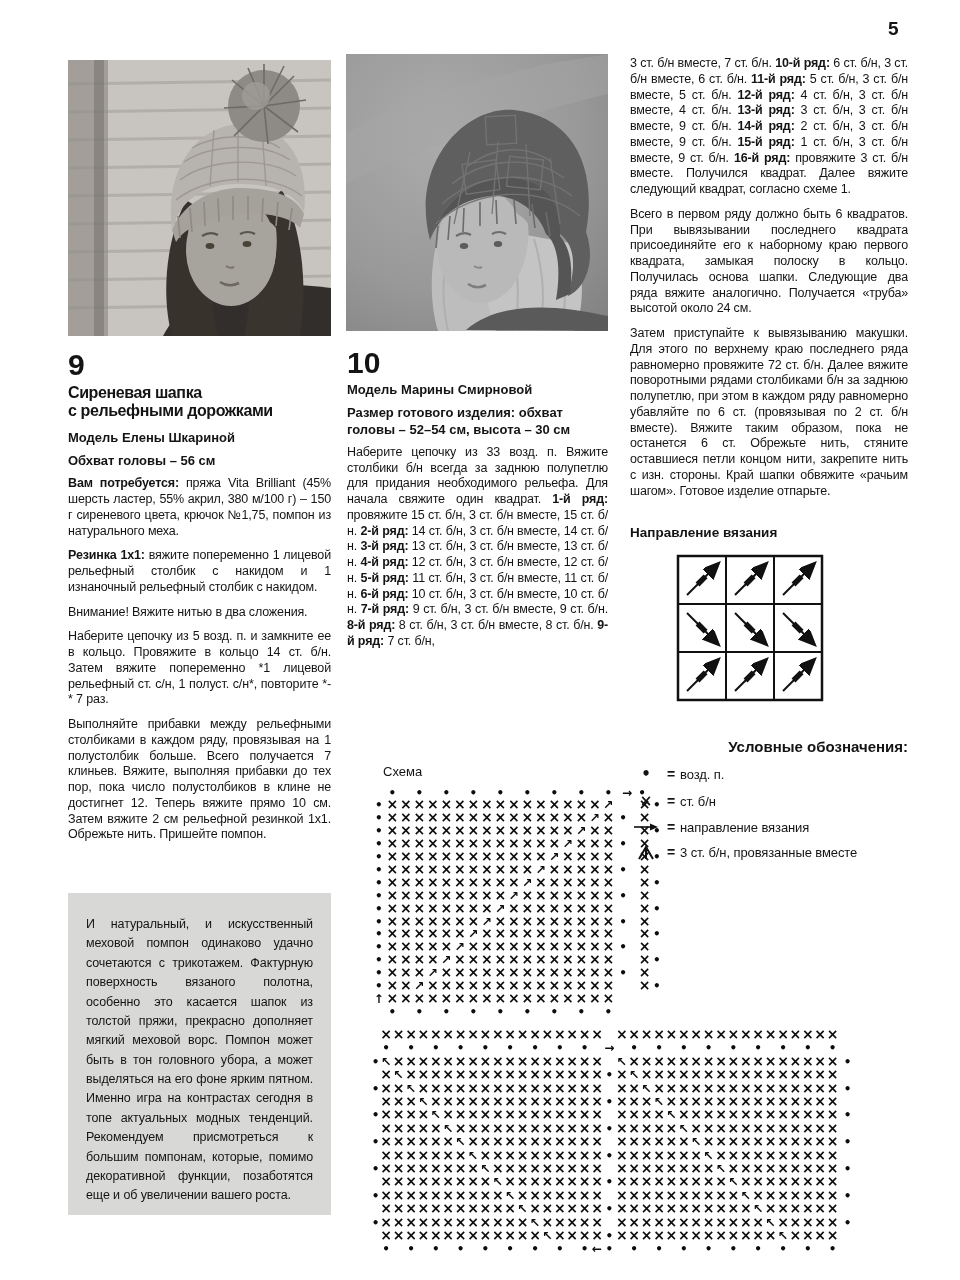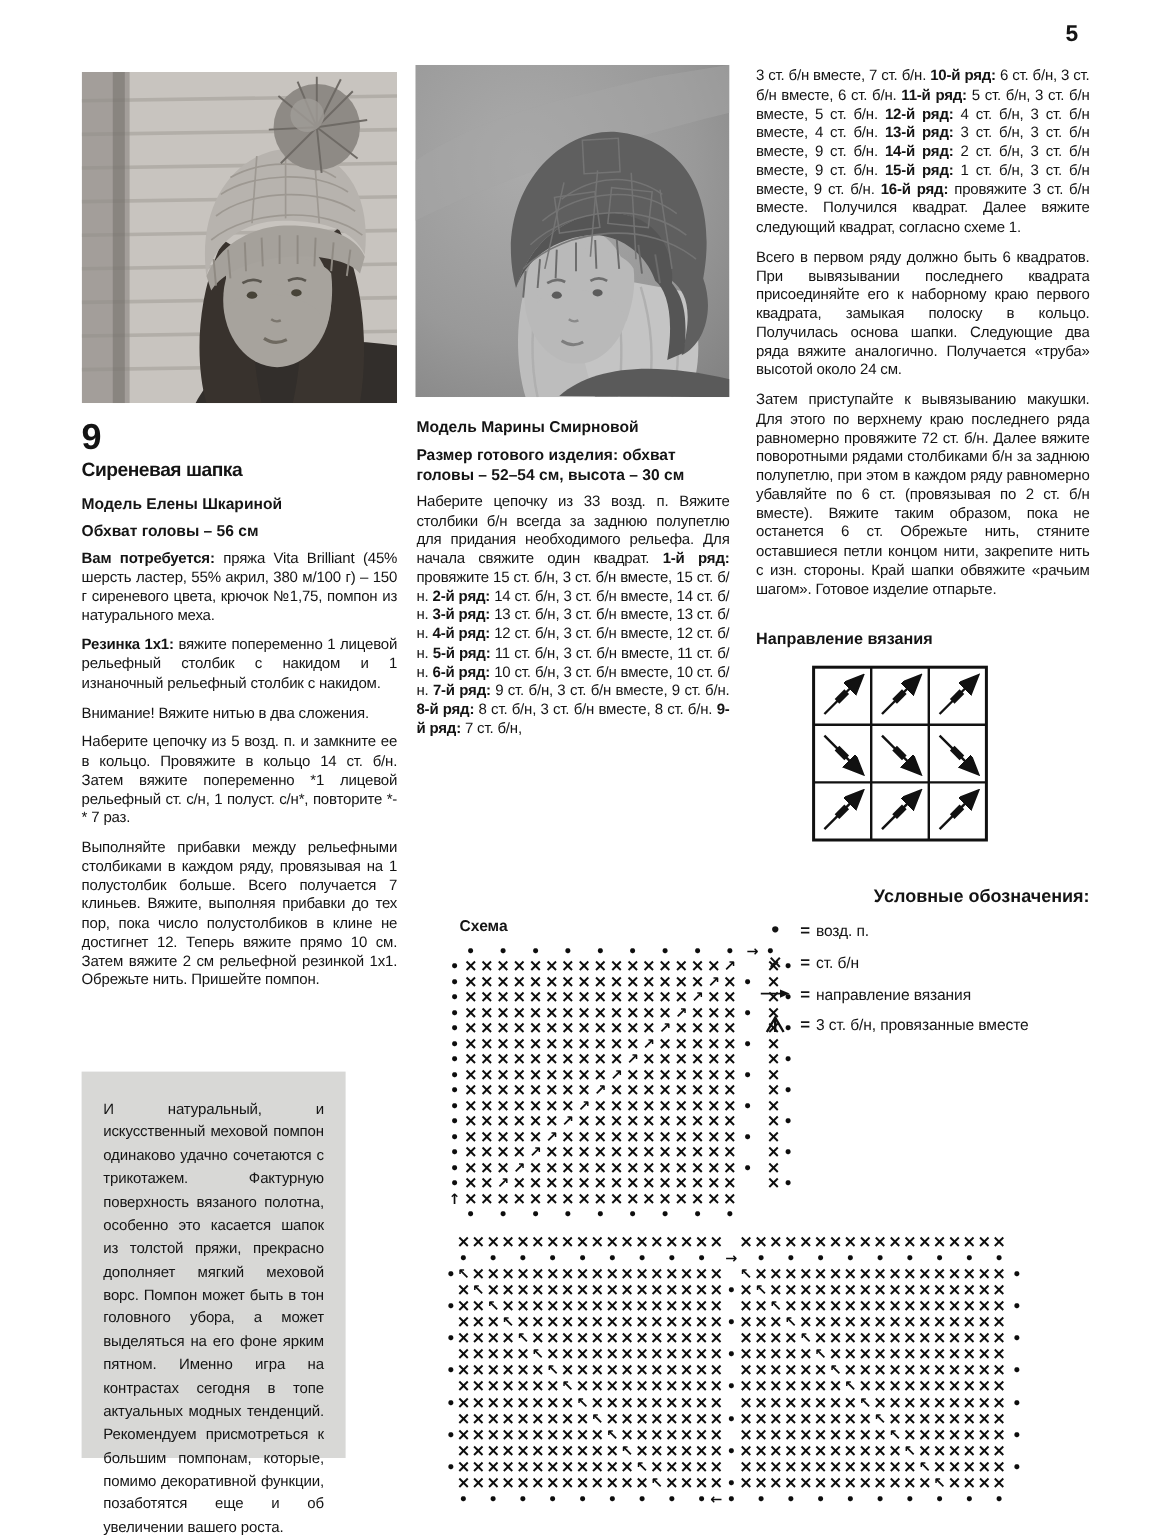--- a/index.html
+++ b/index.html
@@ -183,6 +183,7 @@
   </div>
 
   <div class="colflow" style="left:347px;top:336px;width:261px;height:424px;">
+    <div class="art-number">10</div>
     <div class="meta">Модель Марины Смирновой</div>
     <div class="meta">Размер готового изделия: обхват головы – 52–54 см, высота – 30 см</div>
     <p class="body"><span>Наберите цепочку из 33 возд. п. Вяжите столбики б/н всегда за заднюю полупетлю для придания необходимого рельефа. Для начала свяжите один квадрат. </span><b>1-й ряд:</b><span> провяжите 15 ст. б/н, 3 ст. б/н вместе, 15 ст. б/н. </span><b>2-й ряд:</b><span> 14 ст. б/н, 3 ст. б/н вместе, 14 ст. б/н. </span><b>3-й ряд:</b><span> 13 ст. б/н, 3 ст. б/н вместе, 13 ст. б/н. </span><b>4-й ряд:</b><span> 12 ст. б/н, 3 ст. б/н вместе, 12 ст. б/н. </span><b>5-й ряд:</b><span> 11 ст. б/н, 3 ст. б/н вместе, 11 ст. б/н. </span><b>6-й ряд:</b><span> 10 ст. б/н, 3 ст. б/н вместе, 10 ст. б/н. </span><b>7-й ряд:</b><span> 9 ст. б/н, 3 ст. б/н вместе, 9 ст. б/н. </span><b>8-й ряд:</b><span> 8 ст. б/н, 3 ст. б/н вместе, 8 ст. б/н. </span><b>9-й ряд:</b><span> 7 ст. б/н,</span></p>

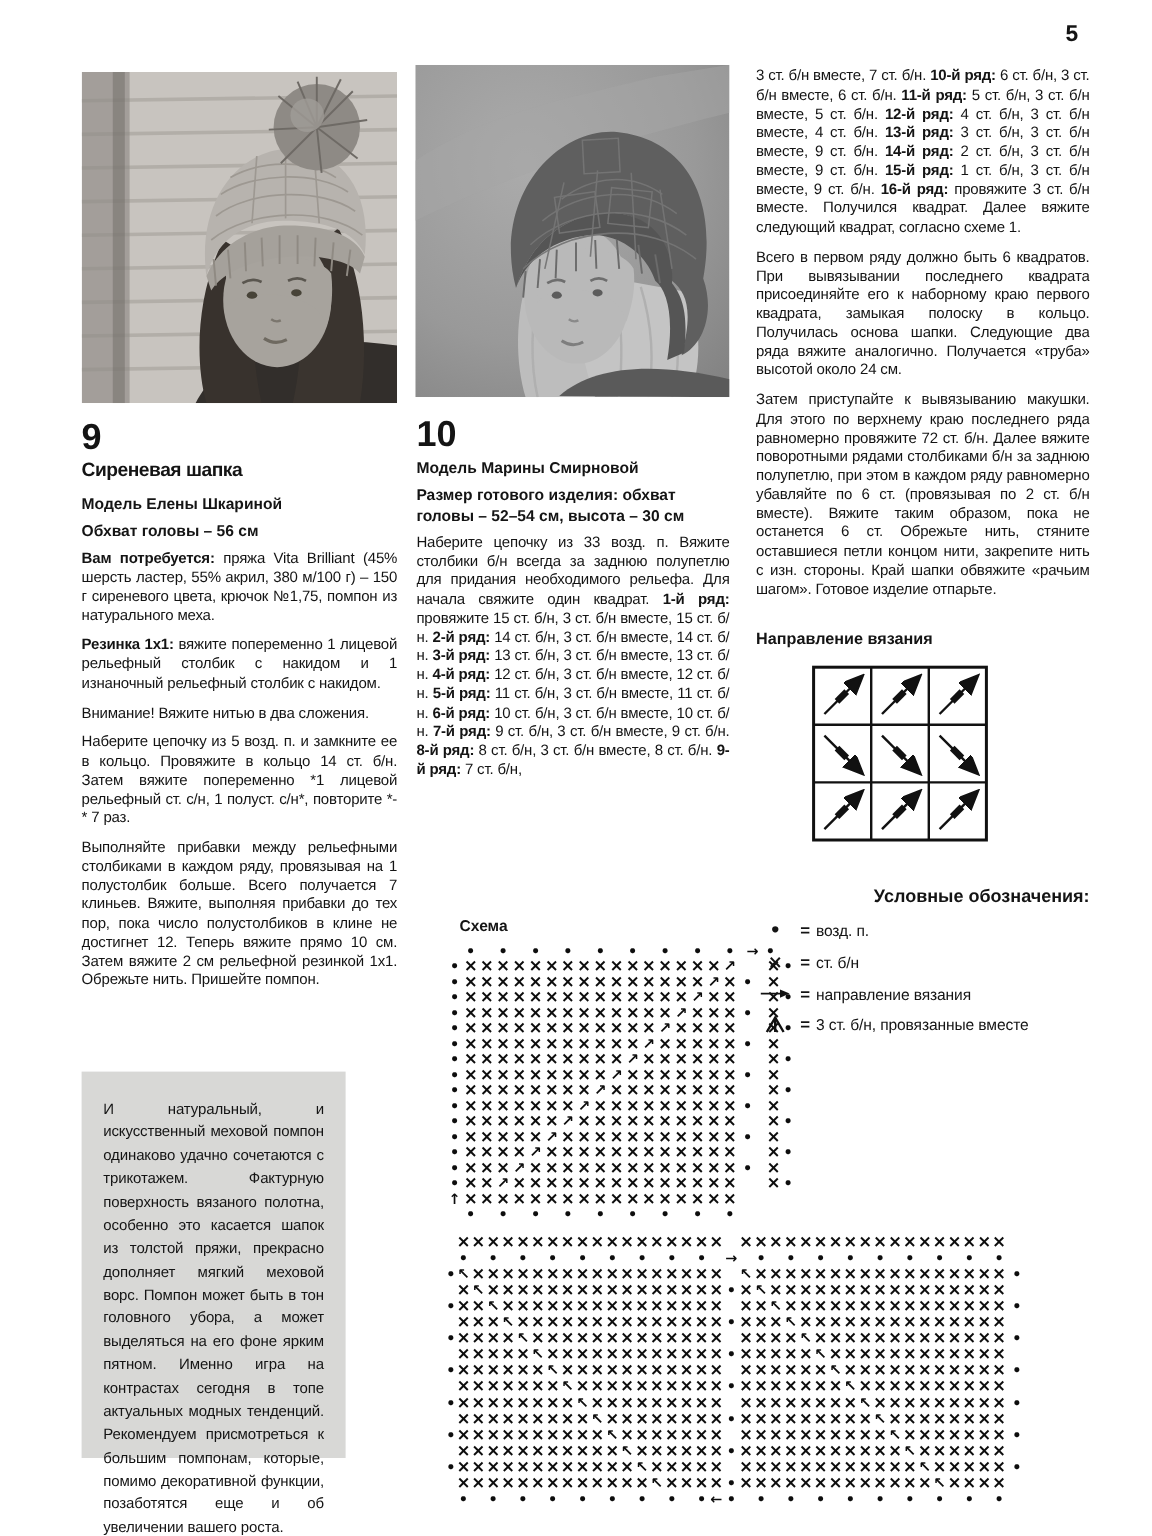--- a/index.html
+++ b/index.html
@@ -168,6 +168,7 @@
     <div class="art-number">9</div>
     <div class="art-title">
       <div>Сиреневая шапка</div>
+      <div>с рельефными дорожками</div>
     </div>
     <div class="meta">Модель Елены Шкариной</div>
     <div class="meta">Обхват головы – 56 см</div>

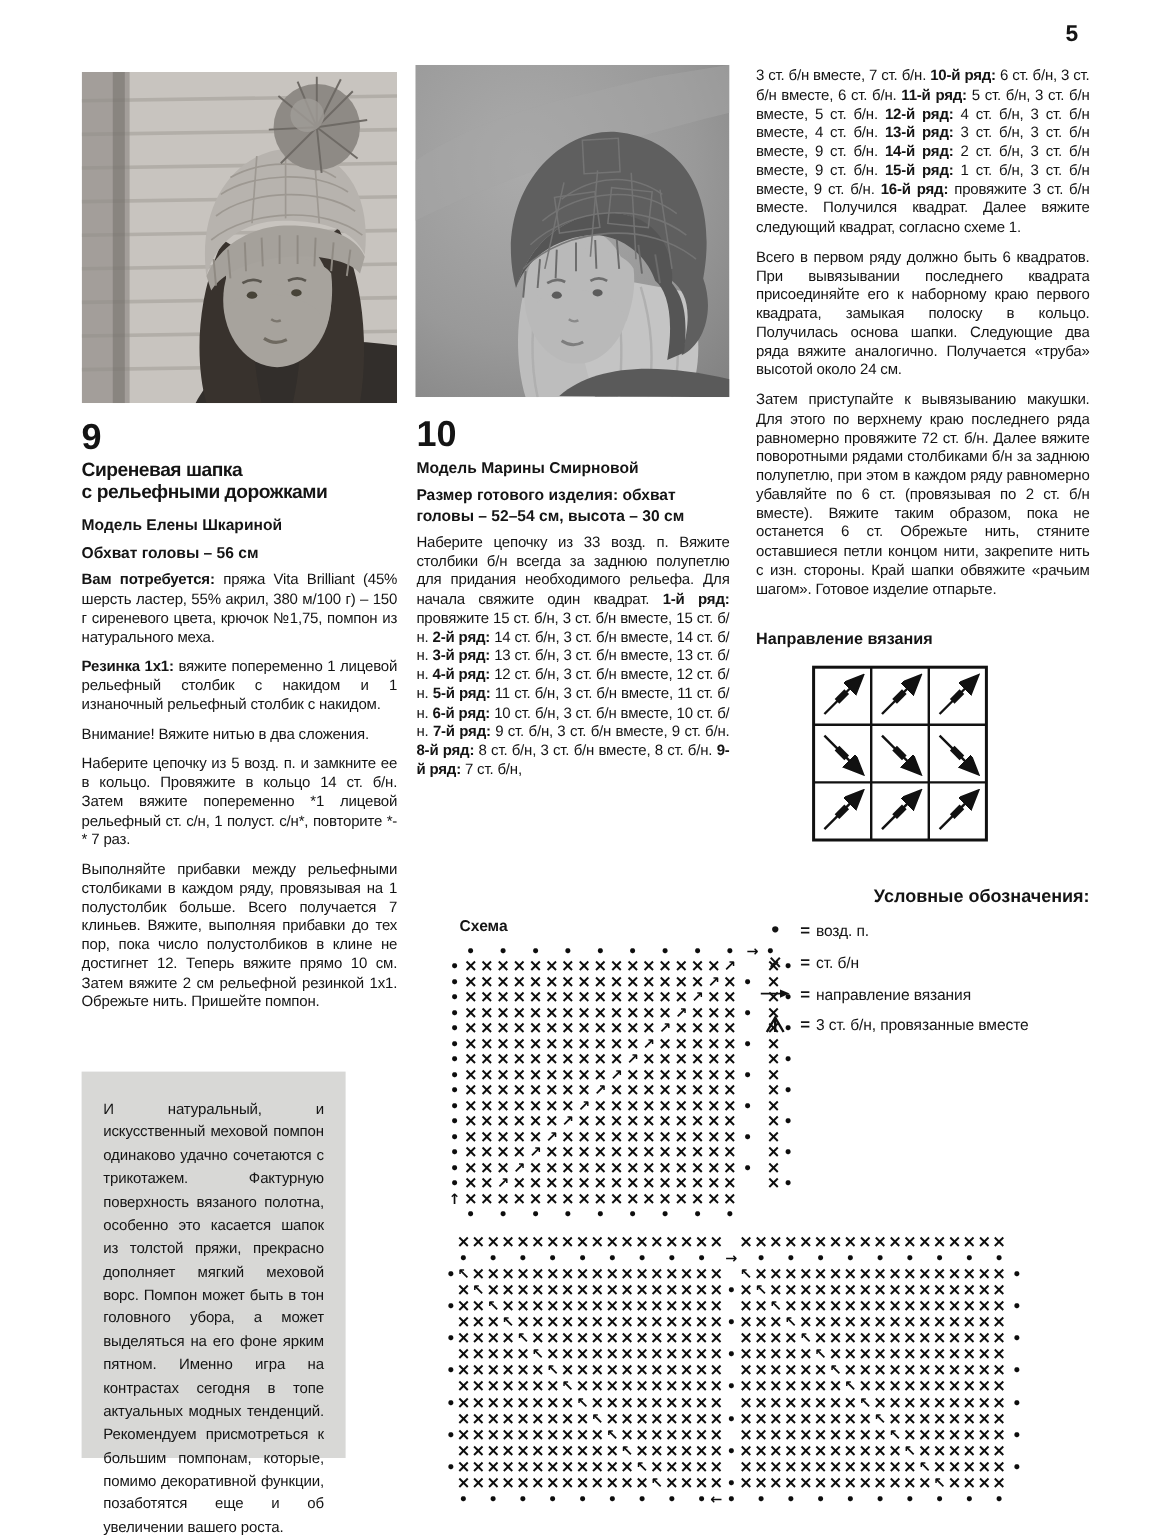--- a/index.html
+++ b/index.html
@@ -19,7 +19,7 @@
   .tipbox{position:absolute;left:68px;top:893px;width:220px;height:322px;background:#d8d8d6;
           box-sizing:border-box;padding:22px 18px;}
   .tipbox p{font-size:12.5px;line-height:1.55;letter-spacing:-0.1px;text-align:justify;margin:0;}
-  .schema-label{position:absolute;left:383px;top:764px;font-size:13px;font-weight:bold;}
+  .schema-label{position:absolute;left:383px;top:764px;font-size:13px;font-weight:normal;}
   .chart{position:absolute;left:370px;top:786px;width:500px;height:478px;}
   .chart svg{display:block;}
   .chart text{fill:#0d0d0d;font-family:"DejaVu Sans",sans-serif;}

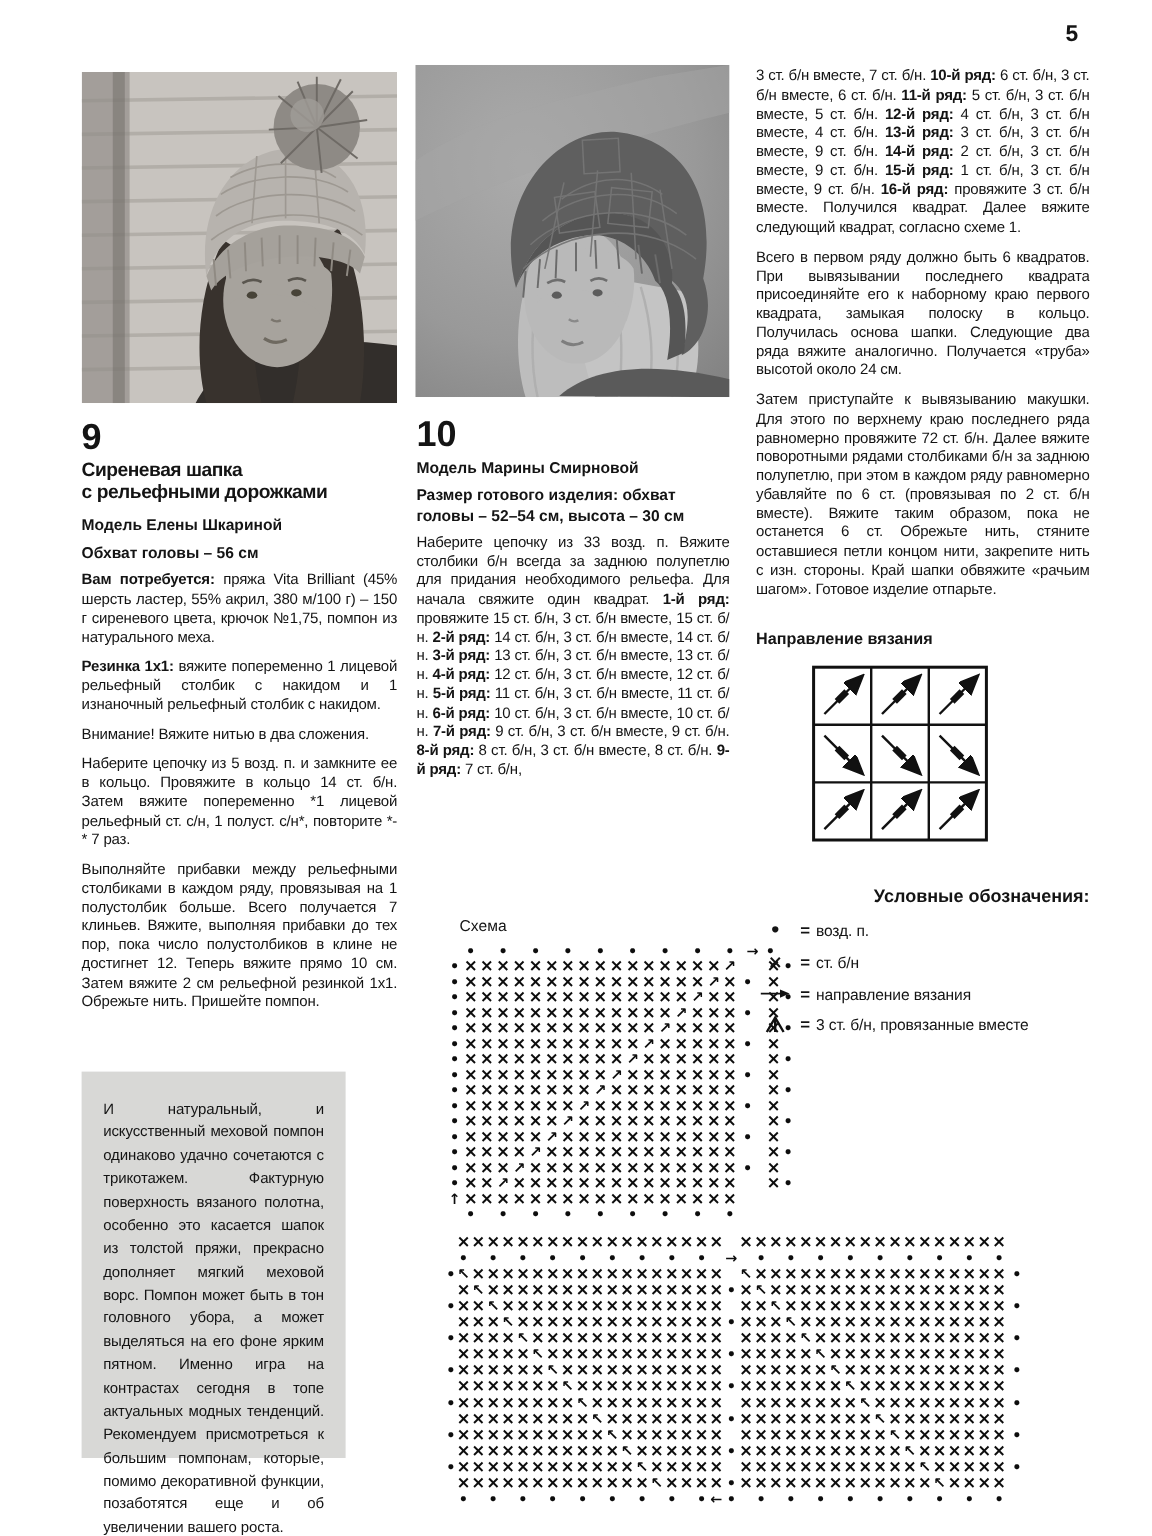--- a/index.html
+++ b/index.html
@@ -16,7 +16,7 @@
   .meta{font-size:13px;font-weight:bold;margin:0 0 7px 0;line-height:1.25;}
   p.body{font-size:12.5px;line-height:1.26;letter-spacing:-0.15px;text-align:justify;margin:0 0 9px 0;}
   p.body b{letter-spacing:-0.15px;}
-  .tipbox{position:absolute;left:68px;top:893px;width:220px;height:322px;background:#d8d8d6;
+  .tipbox{position:absolute;left:68px;top:893px;width:263px;height:322px;background:#d8d8d6;
           box-sizing:border-box;padding:22px 18px;}
   .tipbox p{font-size:12.5px;line-height:1.55;letter-spacing:-0.1px;text-align:justify;margin:0;}
   .schema-label{position:absolute;left:383px;top:764px;font-size:13px;font-weight:normal;}

